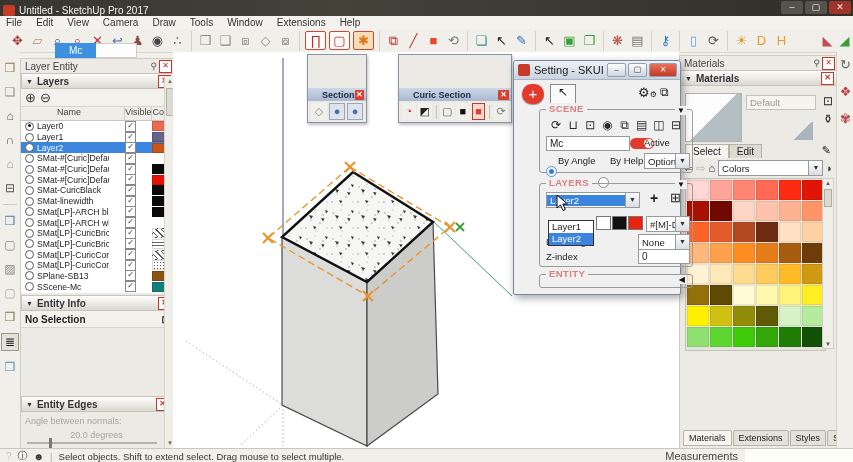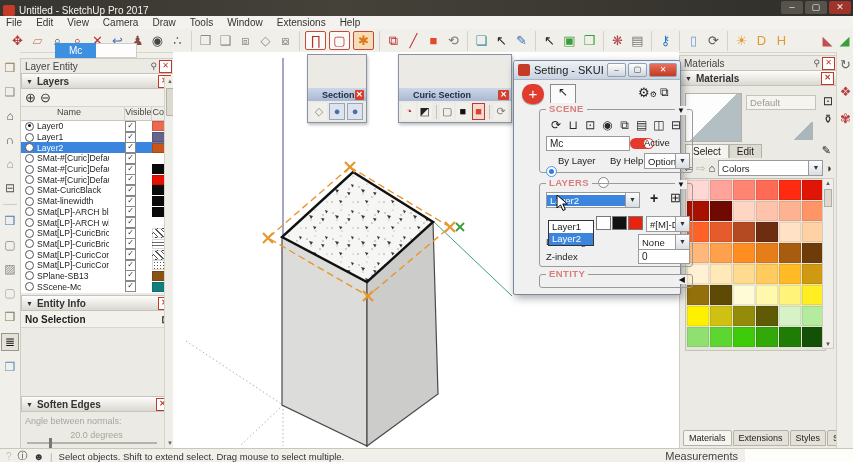--- a/index.html
+++ b/index.html
@@ -528,7 +528,7 @@
       <div class="abs toggle" style="left:90px;top:28px;"></div>
       <div class="abs" style="left:104px;top:27px;font-size:9.5px;">Active</div>
       <div class="abs radio16 on" style="left:6px;top:45px;"></div>
-      <div class="abs" style="left:18px;top:45px;font-size:9.5px;">By Layer</div>
+      <div class="abs" style="left:18px;top:45px;font-size:9.5px;">By Angle</div>
       <div class="abs radio16" style="left:58px;top:45px;"></div>
       <div class="abs" style="left:70px;top:45px;font-size:9.5px;">By Help</div>
       <div class="abs combo" style="left:104px;top:43px;width:44px;">

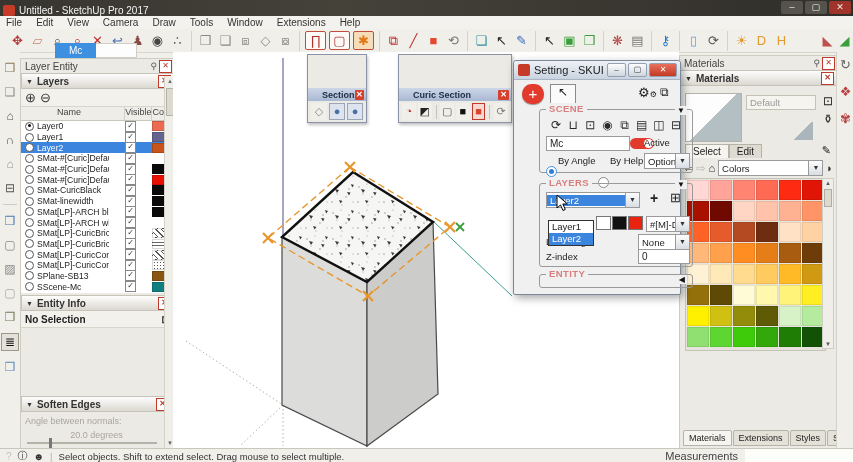--- a/index.html
+++ b/index.html
@@ -392,7 +392,7 @@
     <div id="soften">
       <div class="sechead">
         <span class="tri">▼</span>
-        <span>Soften Edges</span>
+        <span>Entity Edges</span>
         <span class="sp"></span>
         <span class="xbox">✕</span>
       </div>

